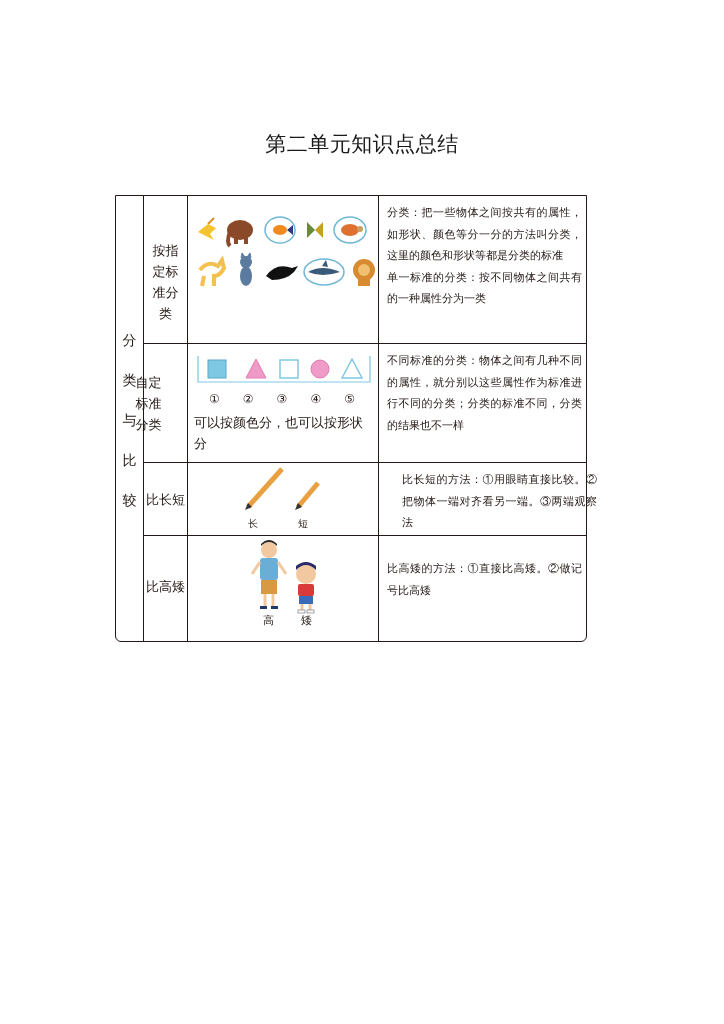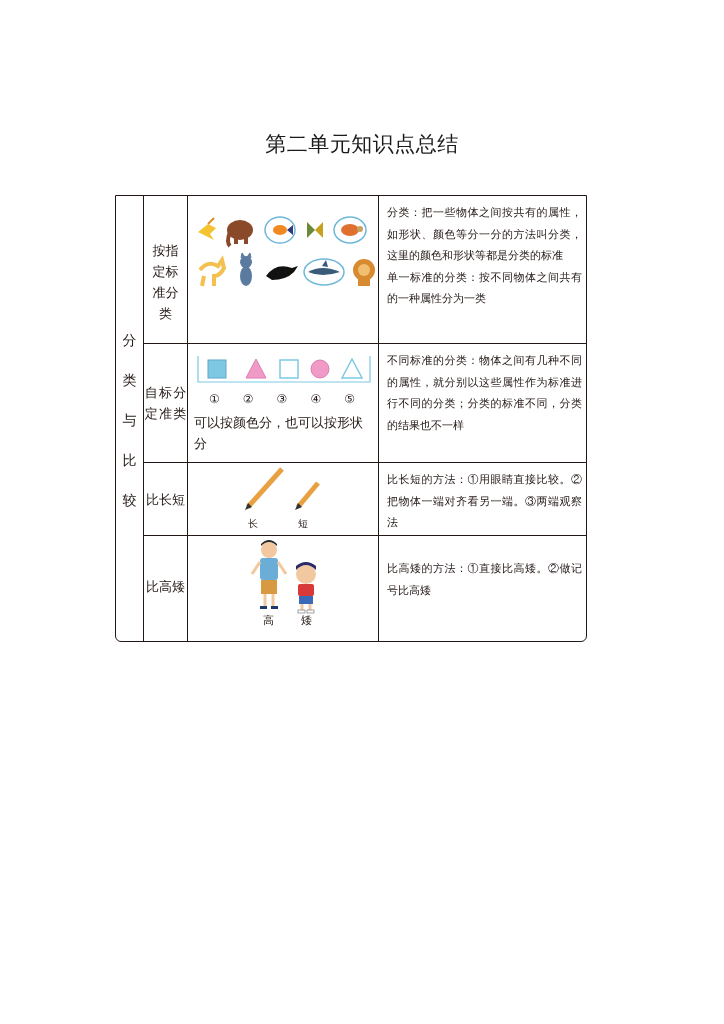--- a/index.html
+++ b/index.html
@@ -100,7 +100,7 @@
 单一标准的分类：按不同物体之间共有的一种属性分为一类</div>
   </div>
 
-  <div class="cell subcat" style="left:28px; top:148px; width:43px; height:118px; flex-direction:row;align-items:center;">
+  <div class="cell subcat" style="left:11px; top:148px; width:43px; height:118px; flex-direction:column;align-items:center;">
     <div>自定</div>
     <div>标准</div>
     <div>分类</div>

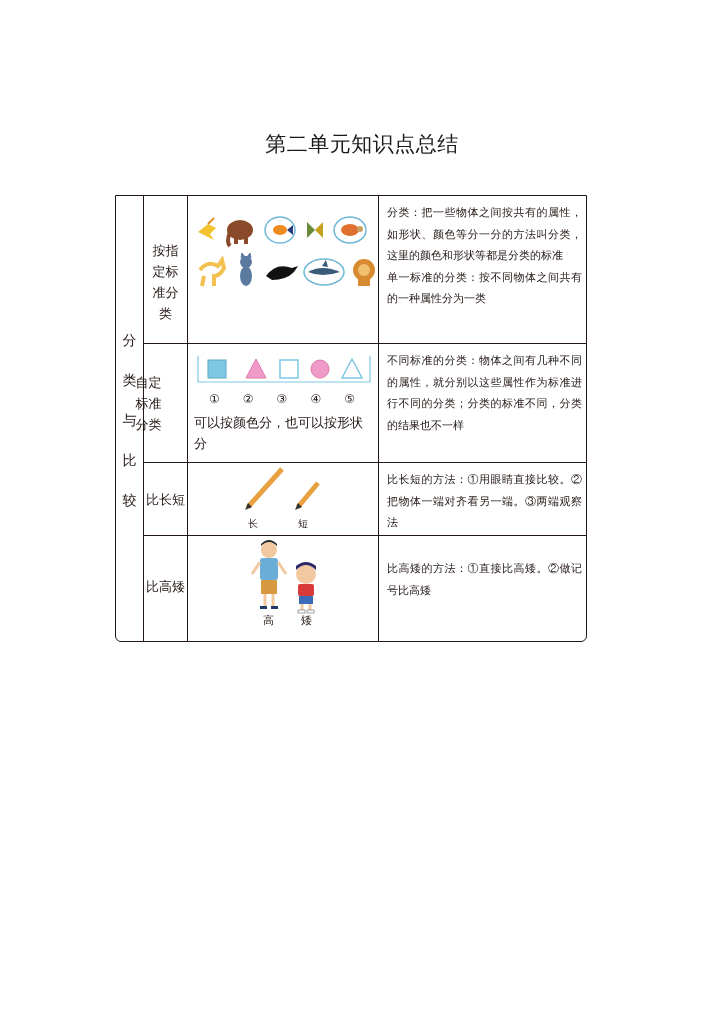--- a/index.html
+++ b/index.html
@@ -142,7 +142,7 @@
     <div style="position:absolute; left:60px; top:50px; font-size:10px;">长</div>
     <div style="position:absolute; left:110px; top:50px; font-size:10px;">短</div>
   </div>
-  <div class="cell desc" style="left:263px; top:267px; width:209px; height:72px;">
+  <div class="cell desc" style="left:278px; top:267px; width:209px; height:72px;">
     <div>比长短的方法：①用眼睛直接比较。②把物体一端对齐看另一端。③两端观察法</div>
   </div>
 

